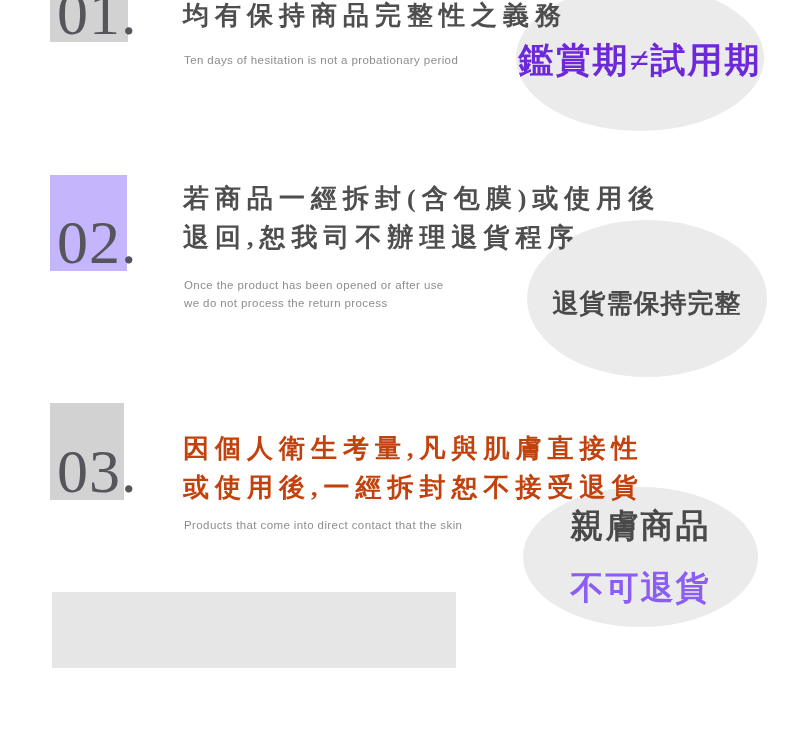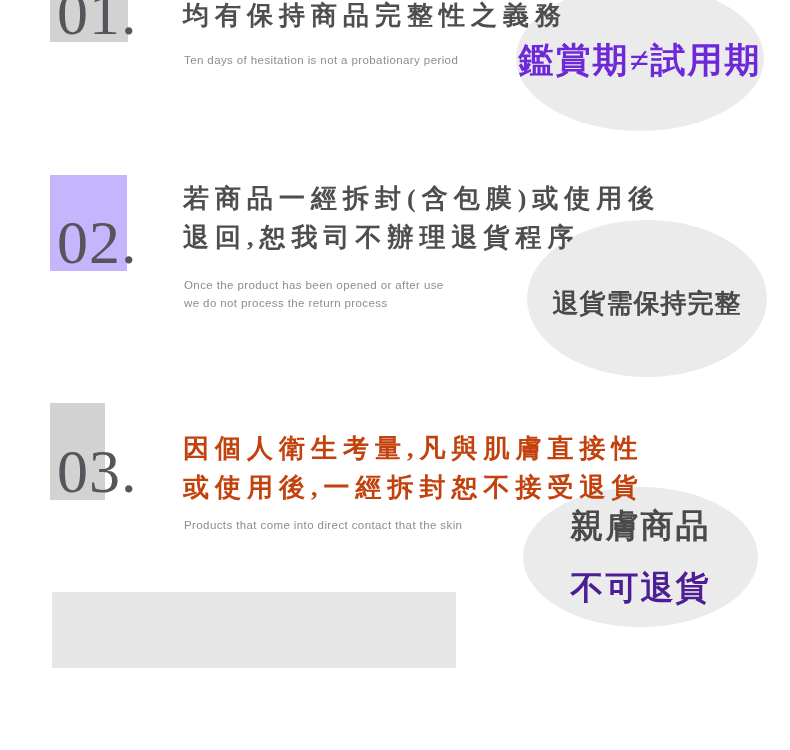--- a/index.html
+++ b/index.html
@@ -59,7 +59,7 @@
   }
   .sq-1 { left: 50px; top: -55px; width: 78px; height: 97px; }
   .sq-2 { left: 50px; top: 175px; width: 77px; height: 96px; }
-  .sq-3 { left: 50px; top: 403px; width: 55px; height: 97px; }
+  .sq-3 { left: 50px; top: 403px; width: 74px; height: 97px; }
 
   
   .heading {

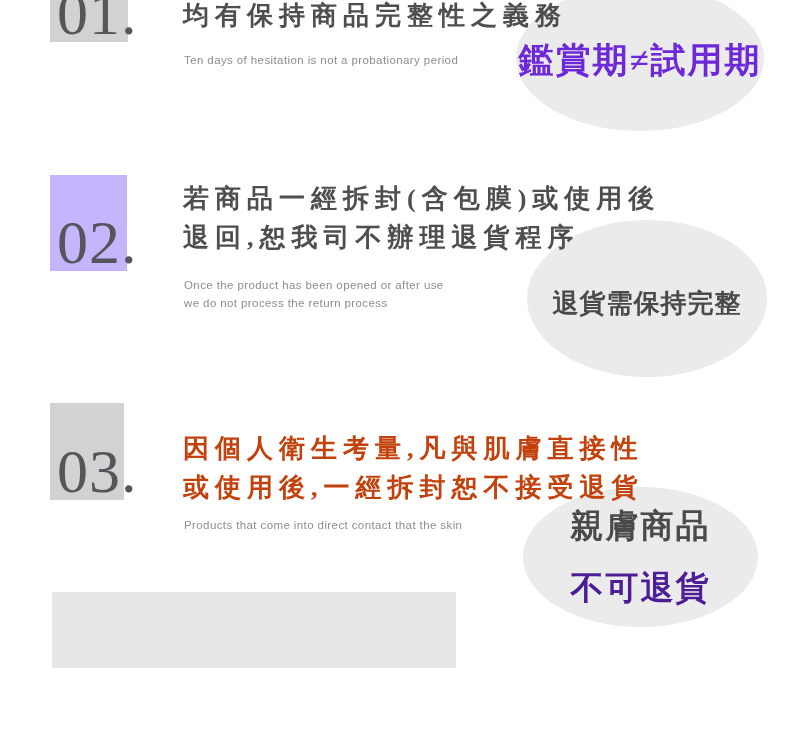--- a/index.html
+++ b/index.html
@@ -139,7 +139,7 @@
 
   <div class="bubble bubble-3" style="background: rgb(235, 235, 235);">
     <span class="bubble-line" style="color: rgb(74, 74, 74);">親膚商品</span>
-    <span class="bubble-line" style="color: #4c1d95; margin-top: 20px;">不可退貨</span>
+    <span class="bubble-line" style="color: #8b5cf6; margin-top: 20px;">不可退貨</span>
   </div>
   <div class="num-square sq-3" style="background: rgb(210, 210, 210);">
     <span class="num" style="color: rgb(85, 85, 91);">03.</span>

